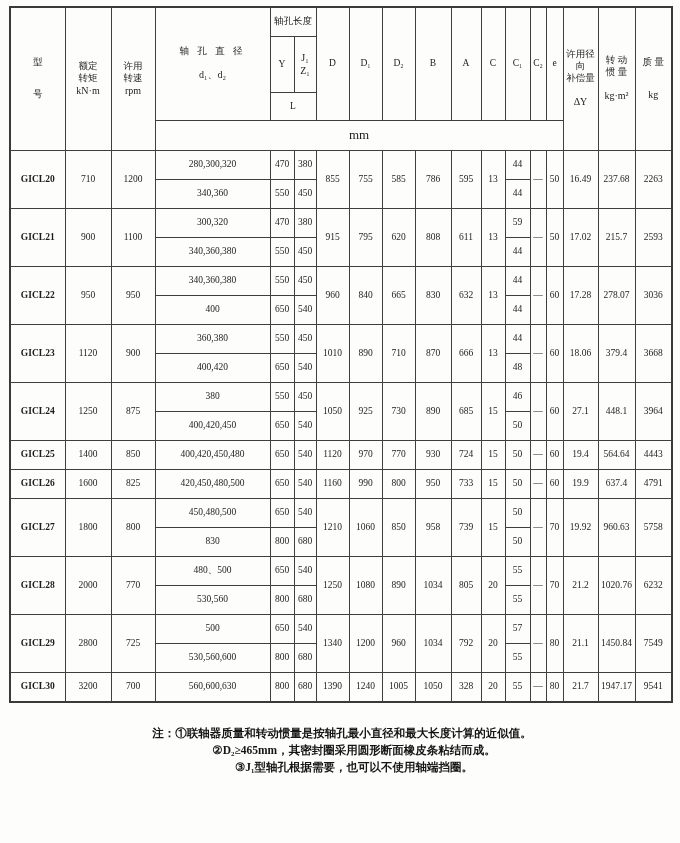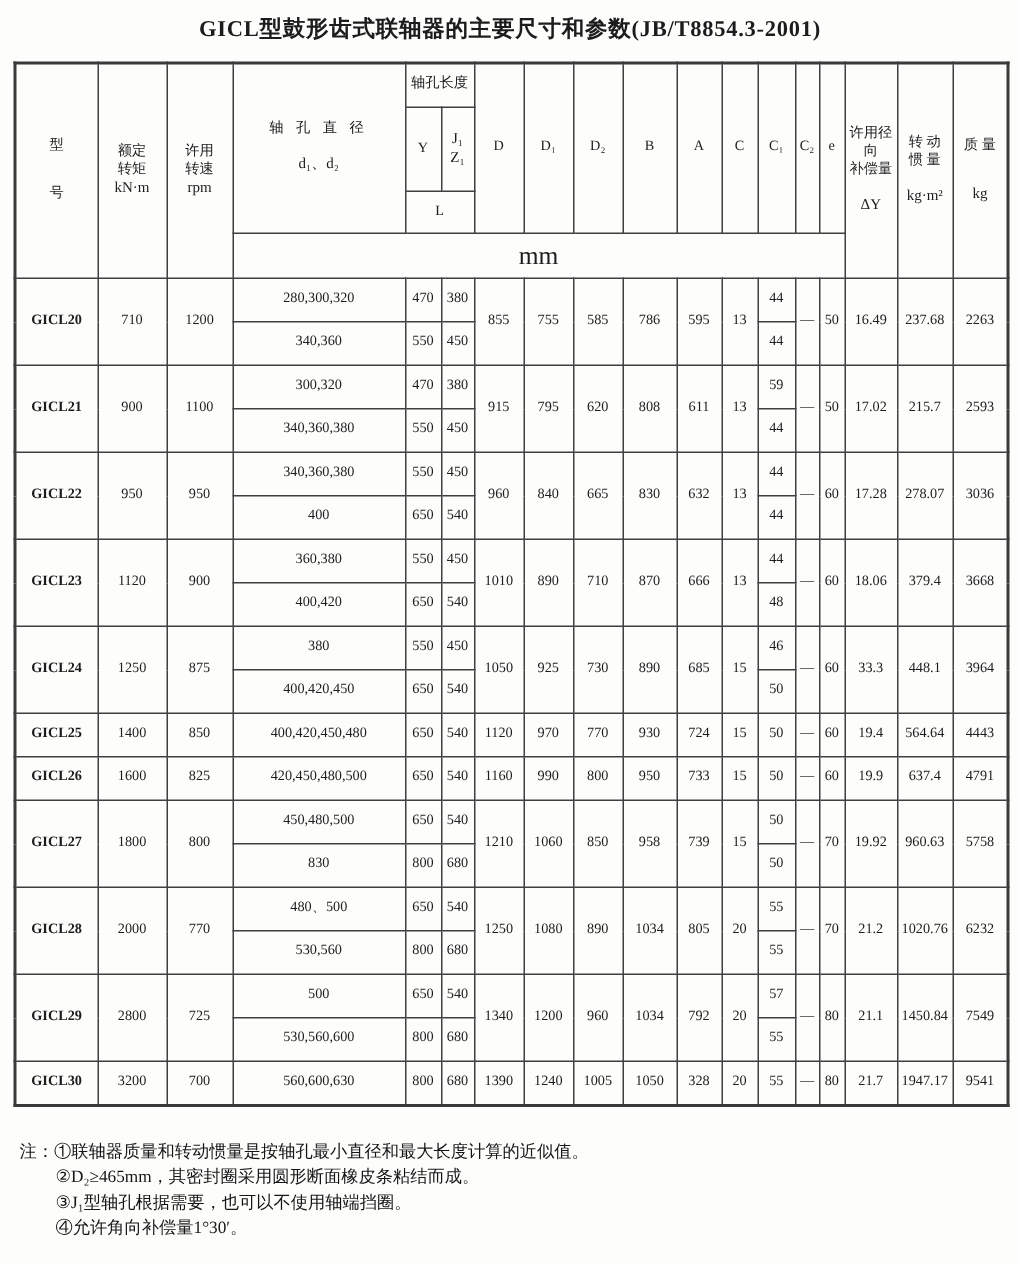--- a/index.html
+++ b/index.html
@@ -60,7 +60,6 @@
 
 <div class="page">
 
-  <div class="title">GICL型鼓形齿式联轴器的主要尺寸和参数(JB/T8854.3-2001)</div>
 
   <table class="spec">
     <colgroup>

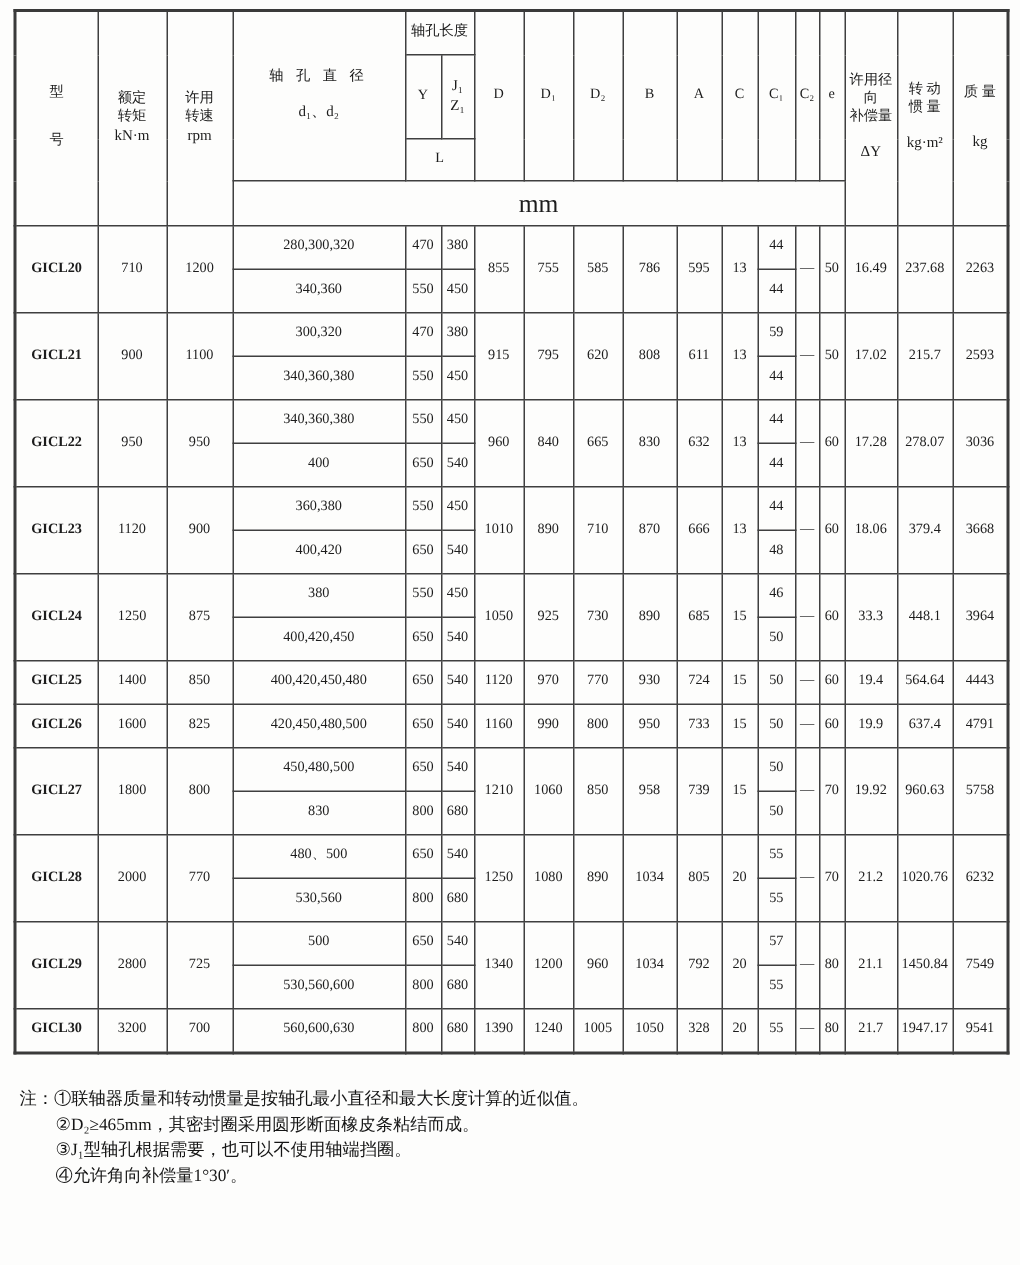--- a/index.html
+++ b/index.html
@@ -42,7 +42,7 @@
   tr.hrow1 td{height:28px;}
   tr.hrow2 td{height:55px;}
   tr.hrow3 td{height:27px;}
-  tr.hrow4 td{height:29px;font-size:17px;}
+  tr.hrow4 td{height:29px;font-size:13px;}
   tr.data-row td{height:28px;}
   td.c-model{font-size:10px;font-weight:bold;}
   .notes{

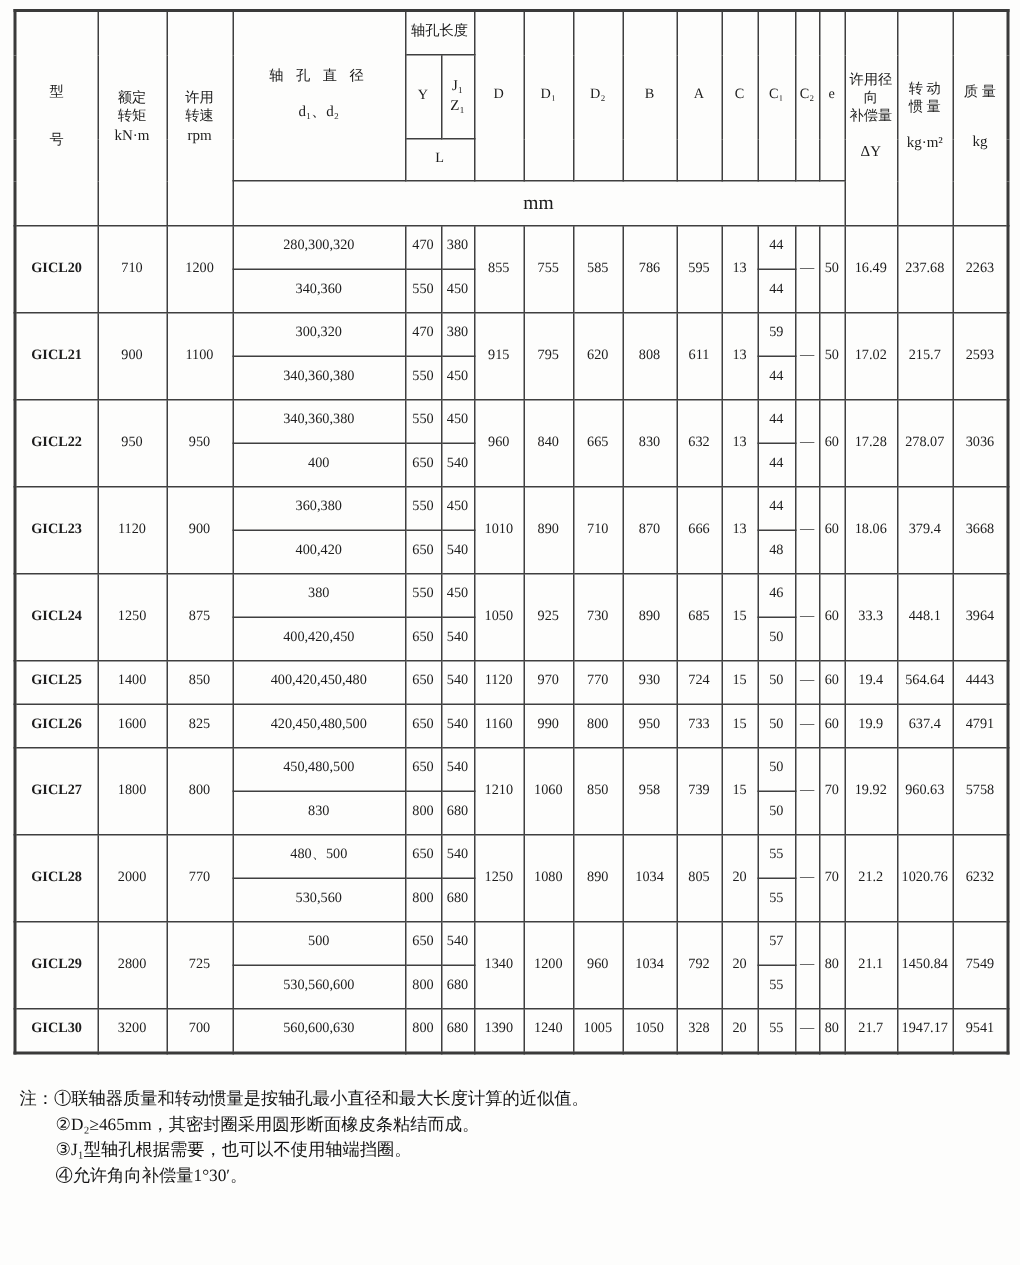--- a/index.html
+++ b/index.html
@@ -262,7 +262,7 @@
           <td>46</td>
           <td rowspan="2">—</td>
           <td rowspan="2">60</td>
-          <td rowspan="2">33.3</td>
+          <td rowspan="2">27.1</td>
           <td rowspan="2">448.1</td>
           <td rowspan="2">3964</td>
         </tr>

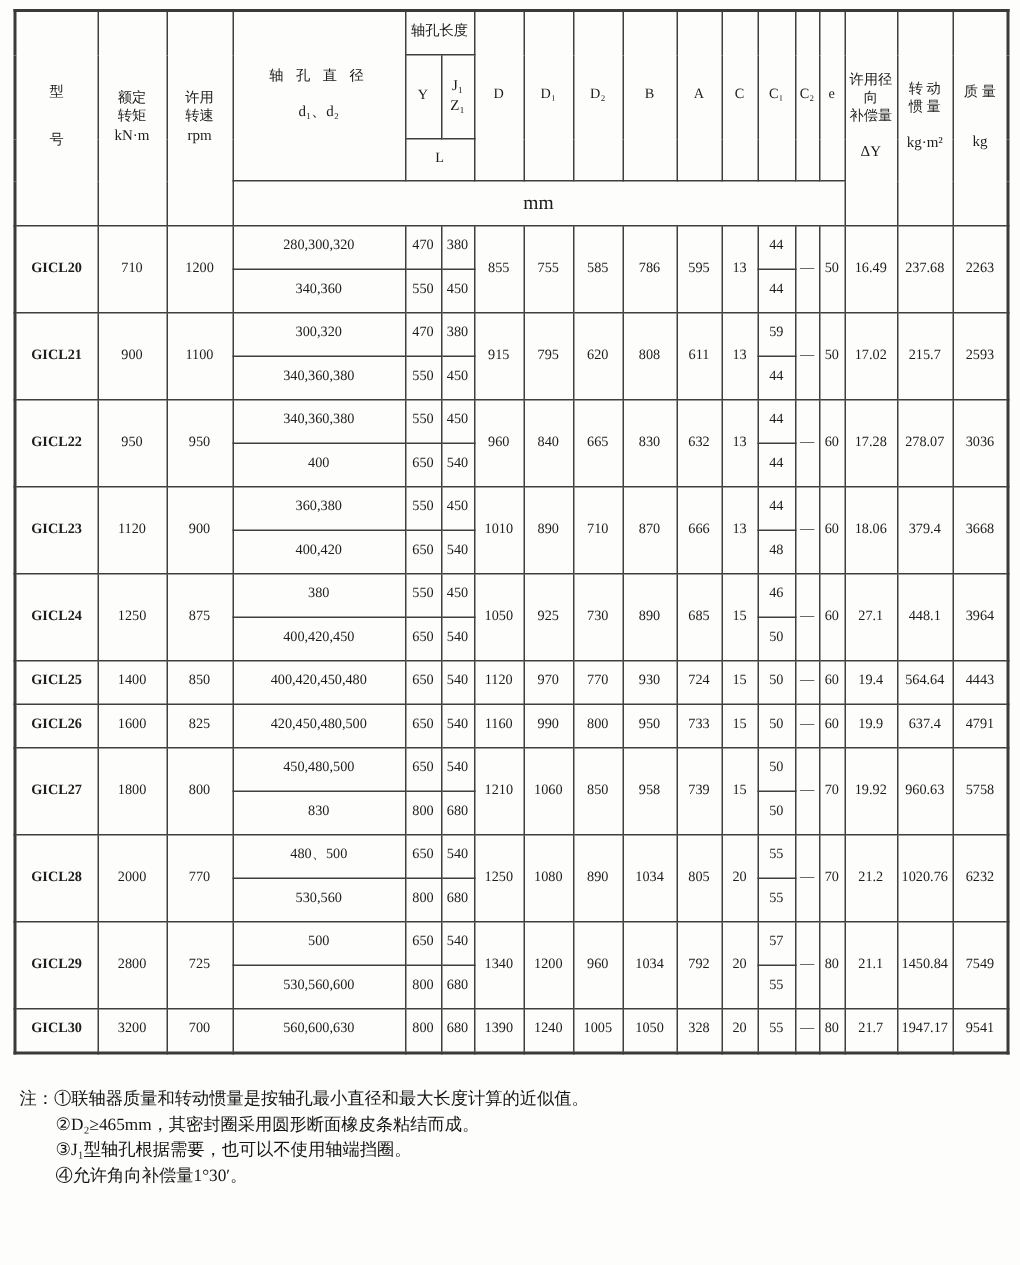--- a/index.html
+++ b/index.html
@@ -48,9 +48,10 @@
   .notes{
     margin:22px 0 0 4px;
     font-size:11.5px;
-    font-weight:normal;
+    font-weight:bold;
     line-height:17px;
     color:#151515;
+    text-align:center;
   }
   .note-line{white-space:nowrap;}
   .note-line.indent{padding-left:24px;}

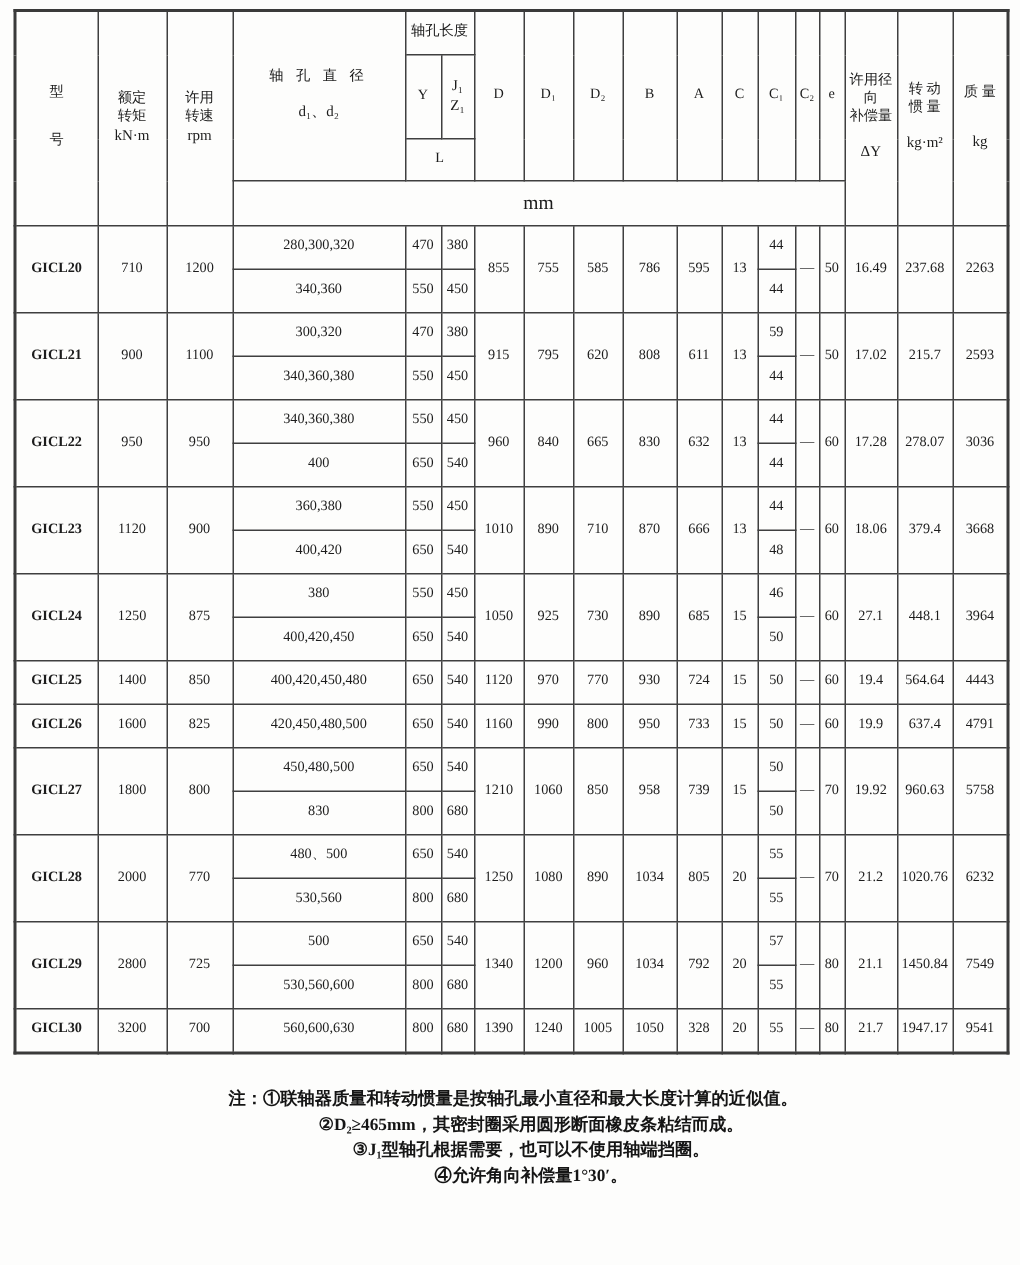--- a/index.html
+++ b/index.html
@@ -418,7 +418,6 @@
     <div class="note-line"><span>注：</span><span>①联轴器质量和转动惯量是按轴孔最小直径和最大长度计算的近似值。</span></div>
     <div class="note-line indent">②D₂≥465mm，其密封圈采用圆形断面橡皮条粘结而成。</div>
     <div class="note-line indent">③J₁型轴孔根据需要，也可以不使用轴端挡圈。</div>
-    <div class="note-line indent">④允许角向补偿量1°30′。</div>
   </div>
 
 </div>

